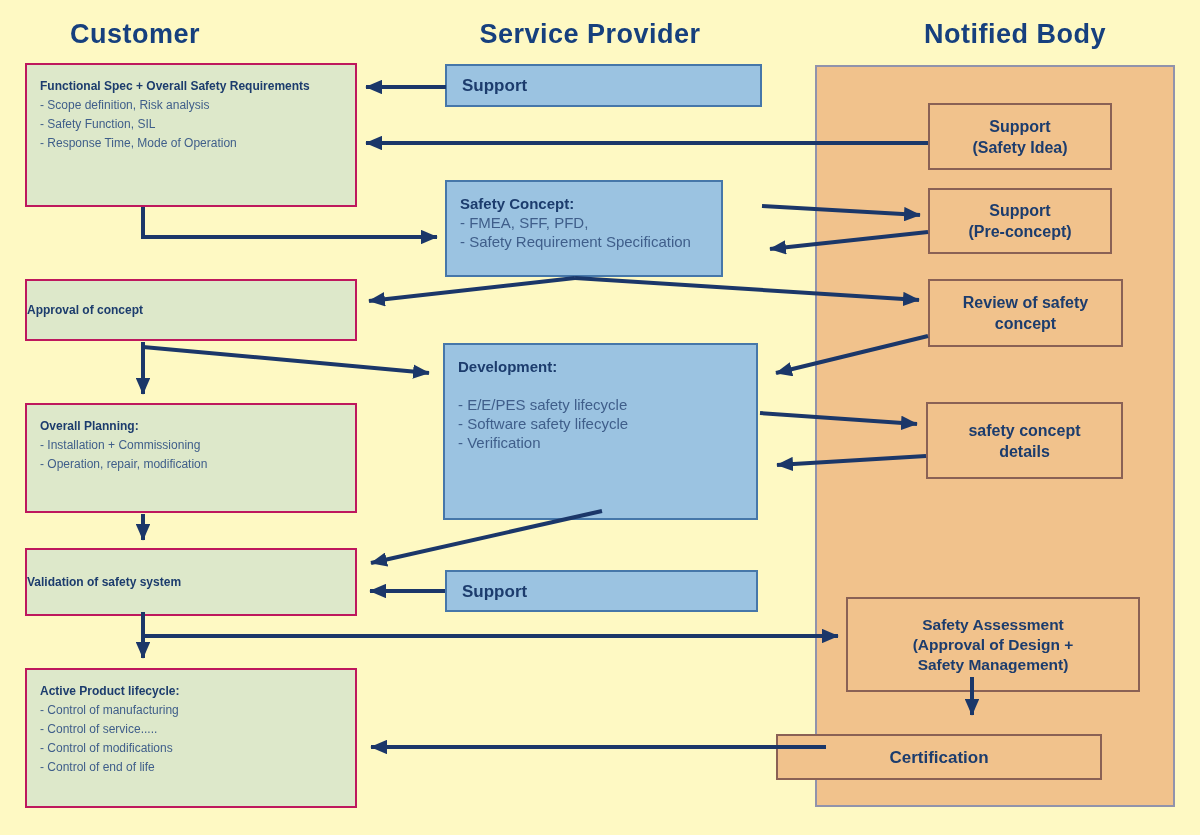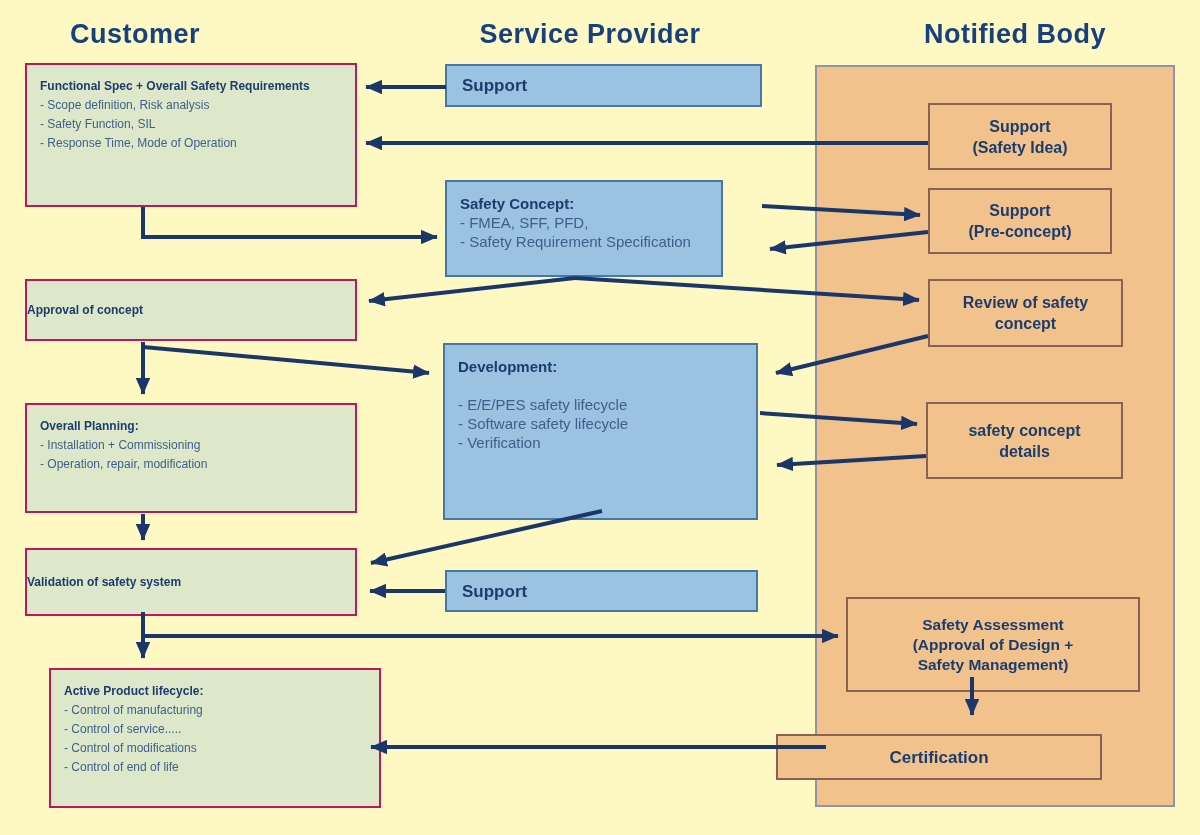--- a/index.html
+++ b/index.html
@@ -46,7 +46,7 @@
   #box-approval{left:25px;top:279px;width:332px;height:62px;}
   #box-overall-planning{left:25px;top:403px;width:332px;height:110px;}
   #box-validation{left:25px;top:548px;width:332px;height:68px;}
-  #box-active-product{left:25px;top:668px;width:332px;height:140px;margin-left:24px;}
+  #box-active-product{left:25px;top:668px;width:332px;height:140px;}
 
   
   #box-sp-support-top{left:445px;top:64px;width:317px;height:43px;display:flex;align-items:center;padding-left:15px;font-size:17px;font-weight:bold;}

